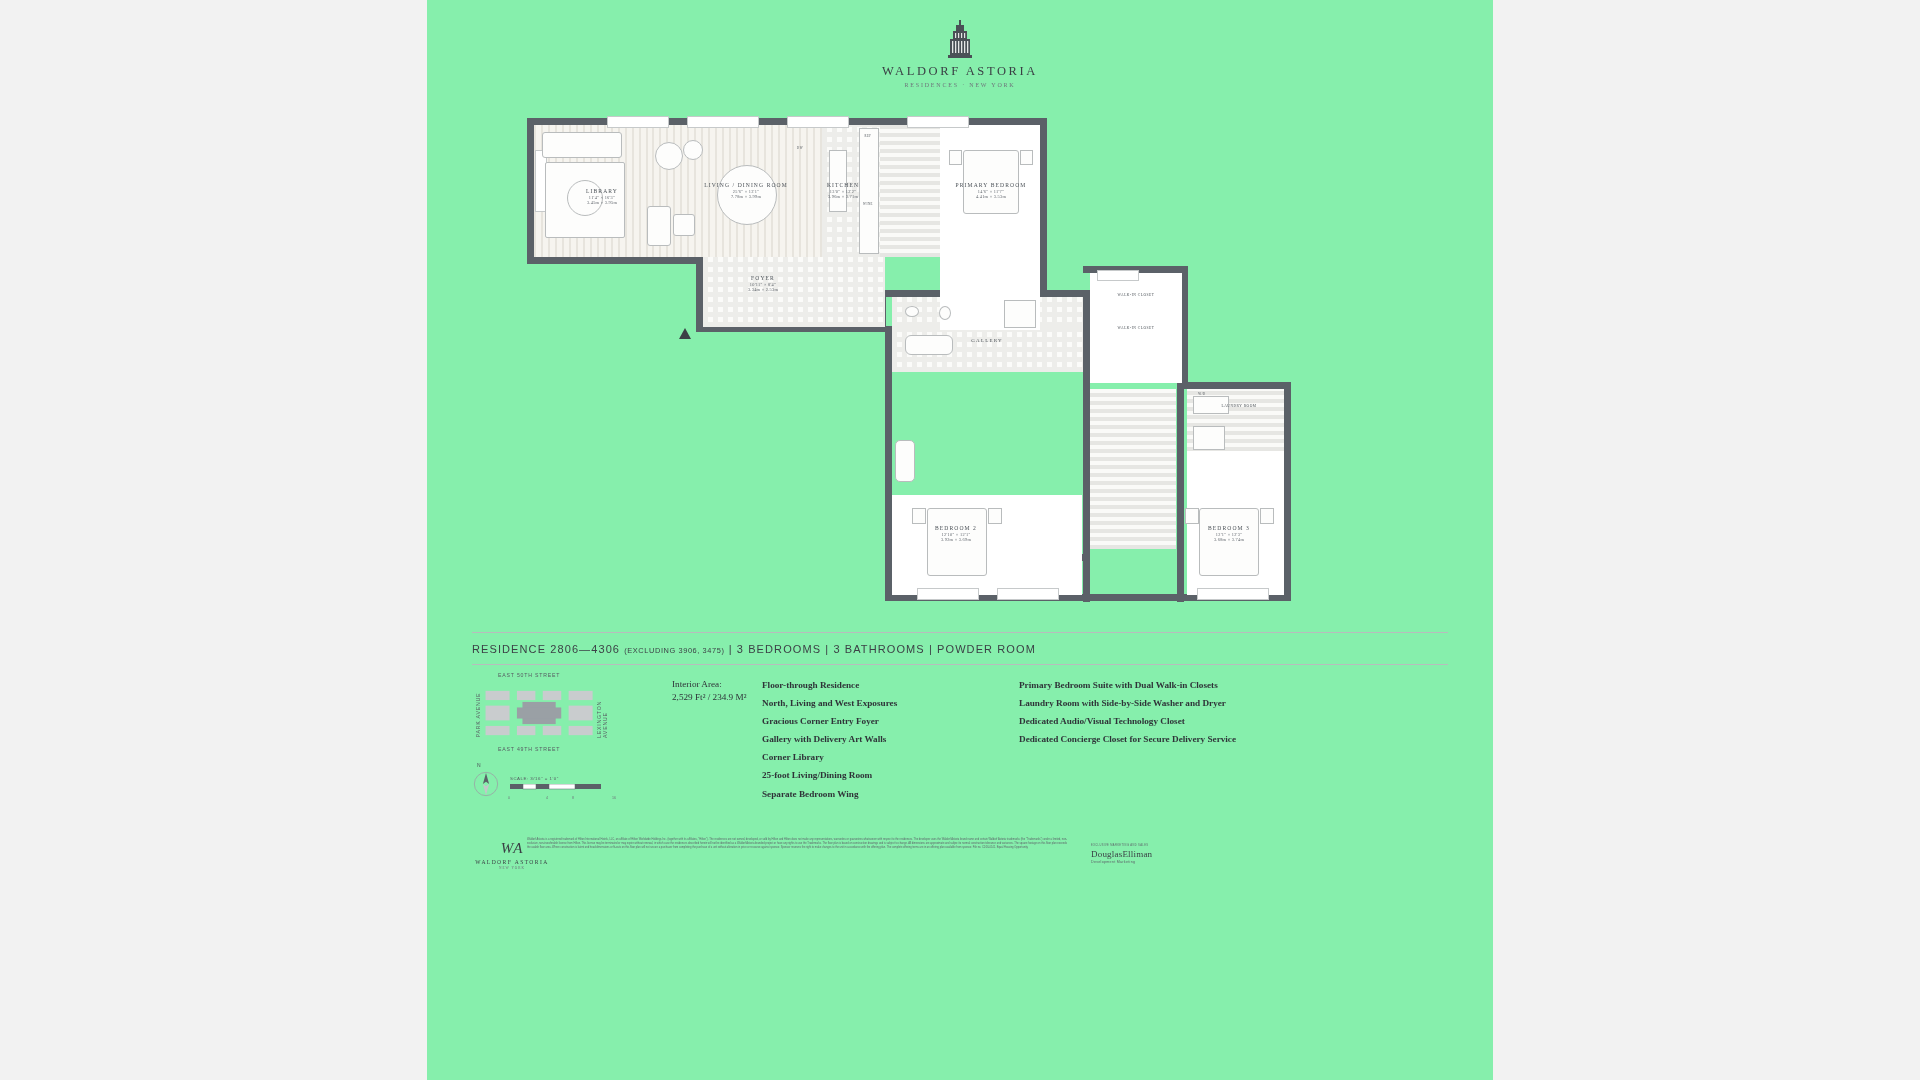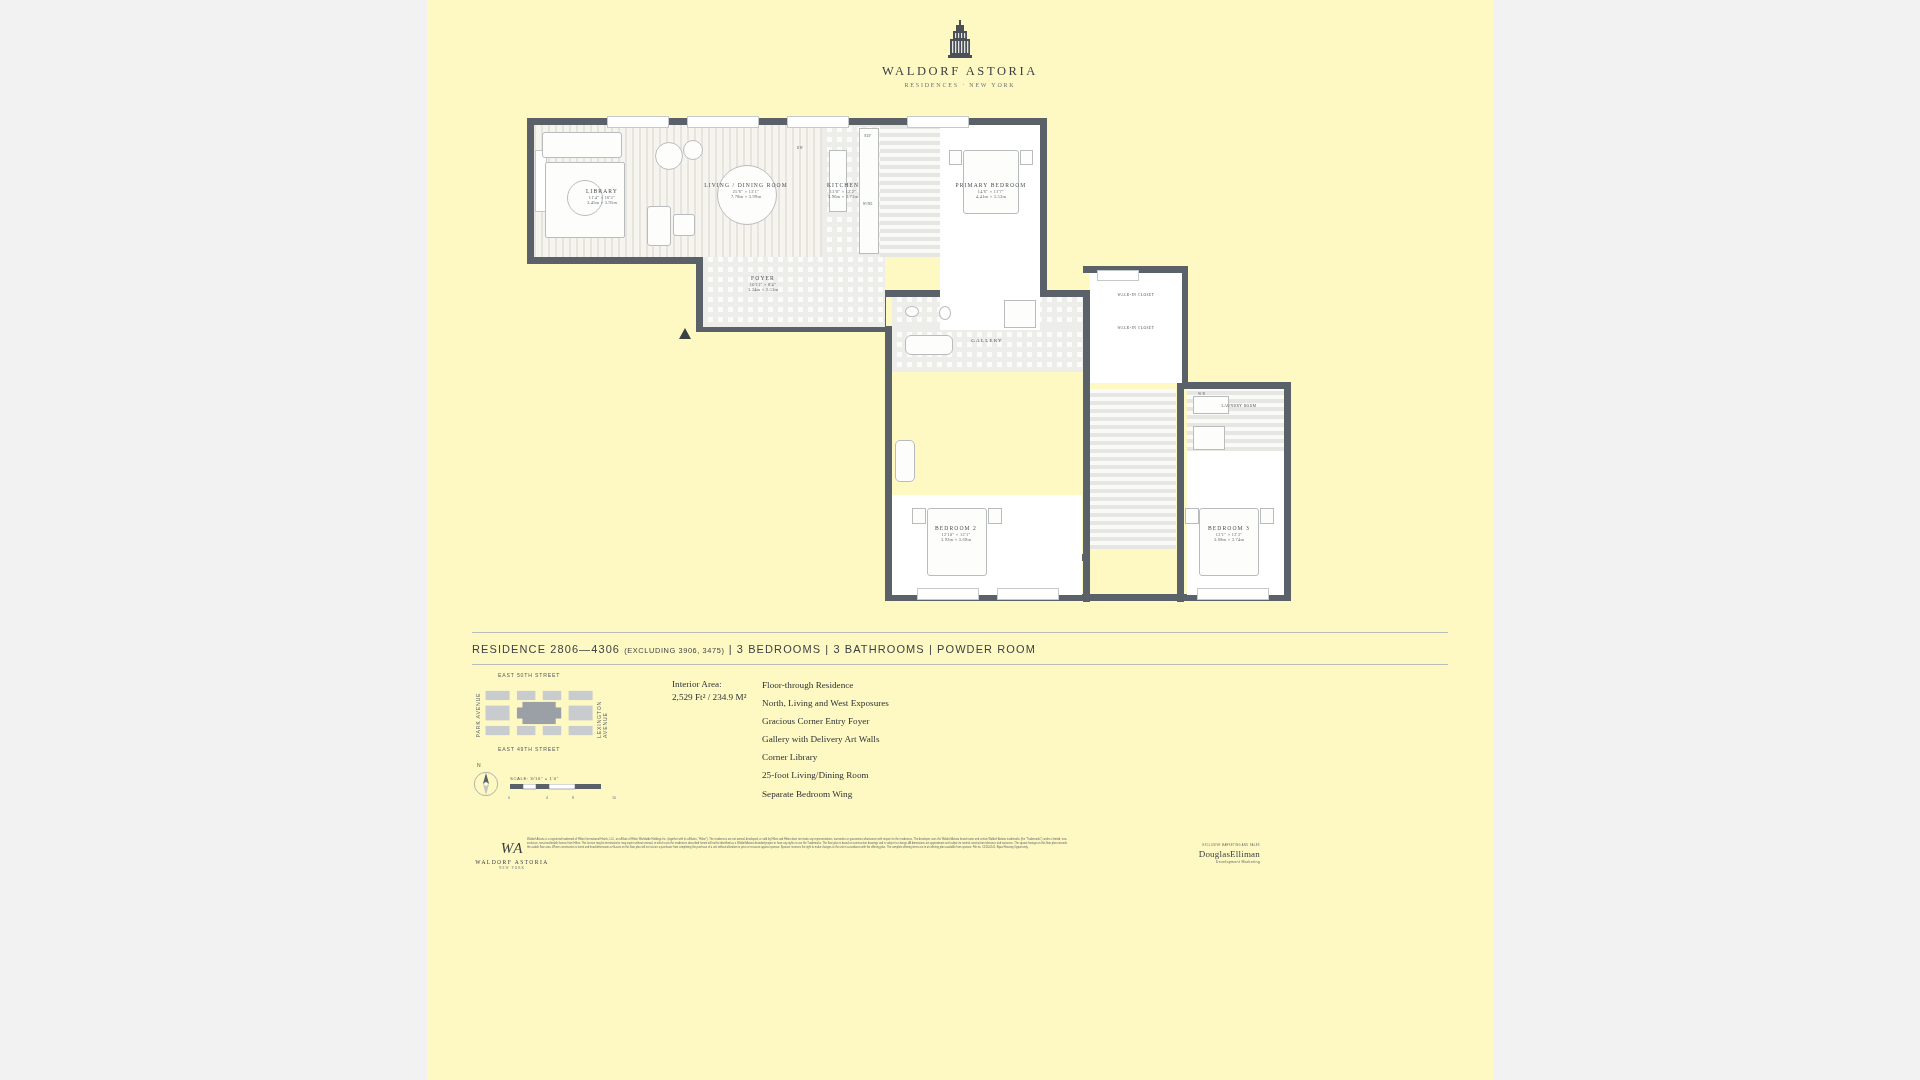--- a/index.html
+++ b/index.html
@@ -4,7 +4,7 @@
 <style>
   html,body{margin:0;padding:0;background:#f2f2f2;}
   body{width:1920px;height:1080px;overflow:hidden;font-family:"Liberation Serif",serif;}
-  .page{position:absolute;left:427px;top:0;width:1066px;height:1080px;background:#fef9c3;}
+  .page{position:absolute;left:427px;top:0;width:1066px;height:1080px;background:#86efac;}
   .side{position:absolute;top:0;width:427px;height:1080px;background:#f2f2f2;}
   .side.l{left:0;} .side.r{left:1493px;width:427px;}
 

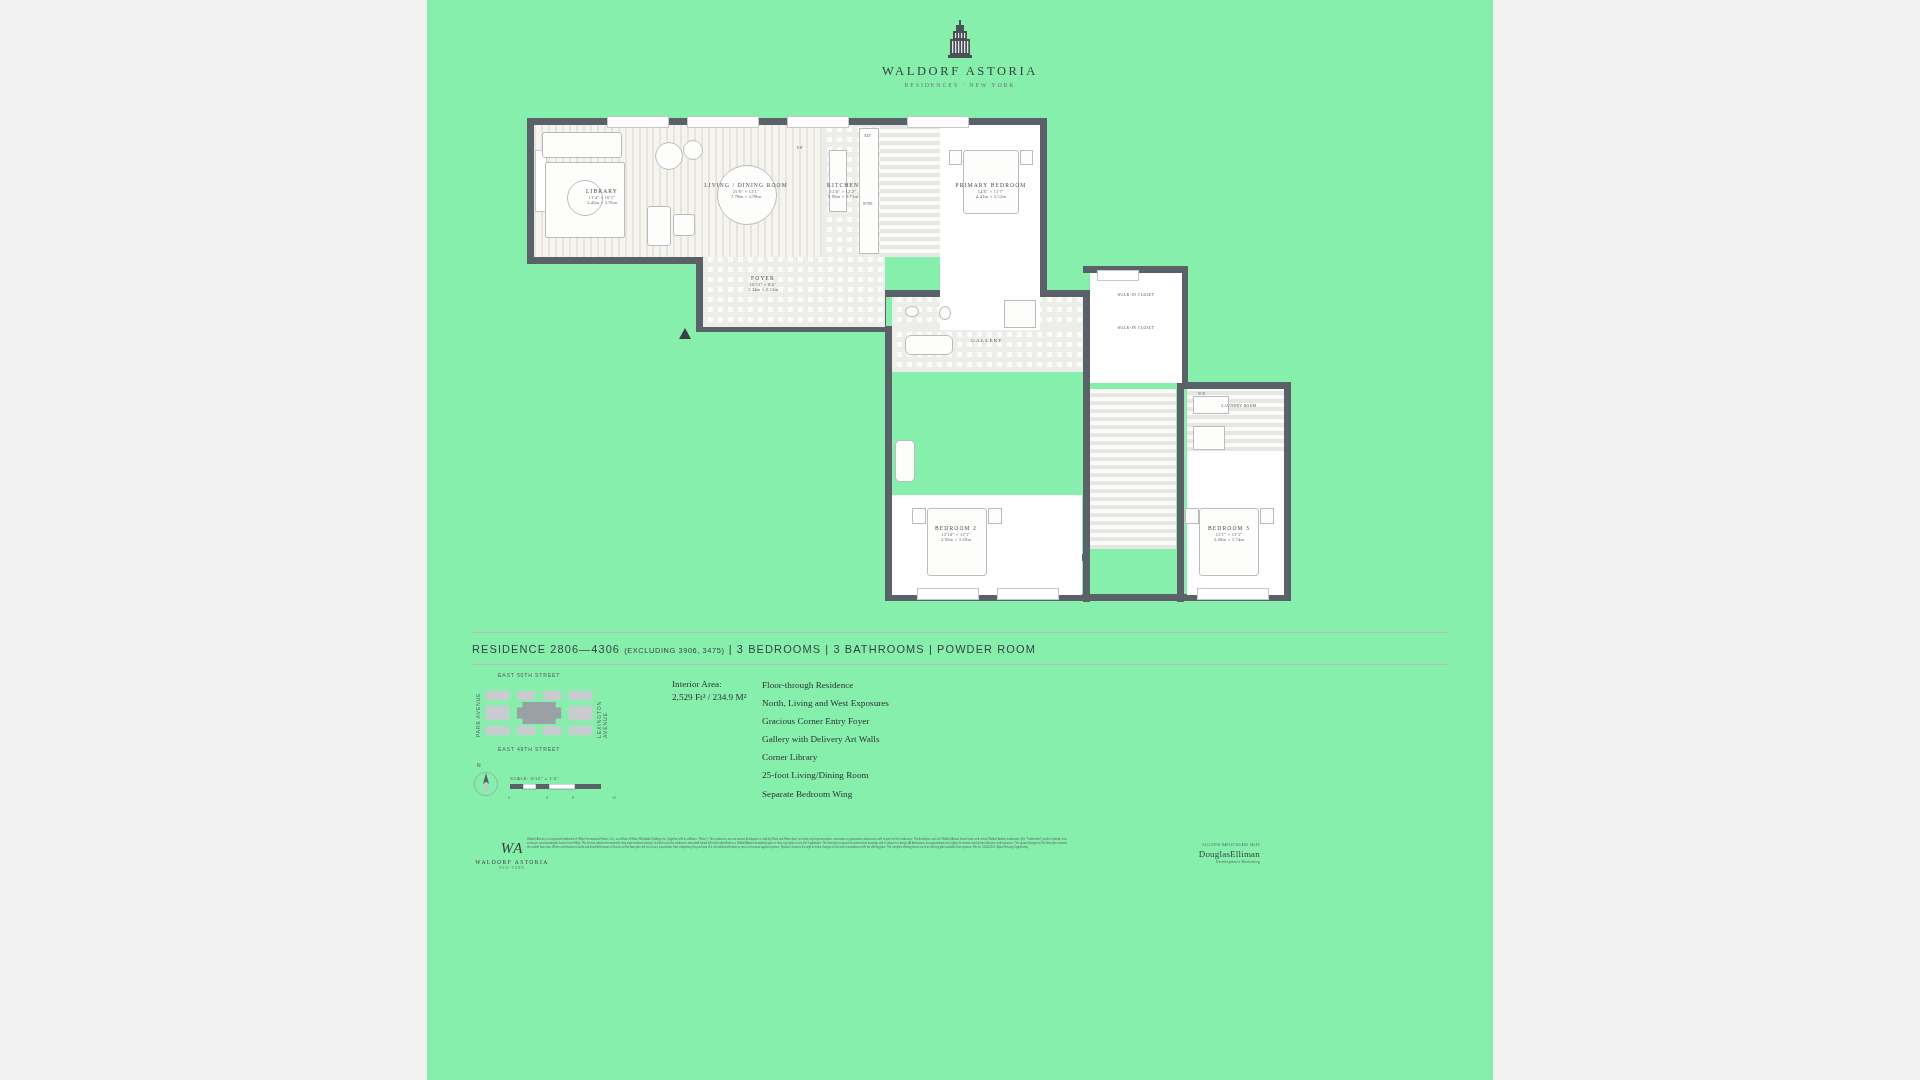--- a/index.html
+++ b/index.html
@@ -44,7 +44,7 @@
   .col2 .t{font-size:9.2px;line-height:13px;}
   .col3{position:absolute;left:335px;top:678px;width:240px;color:#2f3338;font-size:9.2px;line-height:14.6px;}
   .col4{position:absolute;left:592px;top:678px;width:250px;color:#2f3338;font-size:9.2px;line-height:14.6px;}
-  .col3 div,.col4 div{margin-bottom:3.5px;}
+  .col3 div,.col4 div{margin-bottom:3.5px;font-weight:bold;}
 
   
   .footer{position:absolute;left:0;top:836px;width:100%;height:60px;}

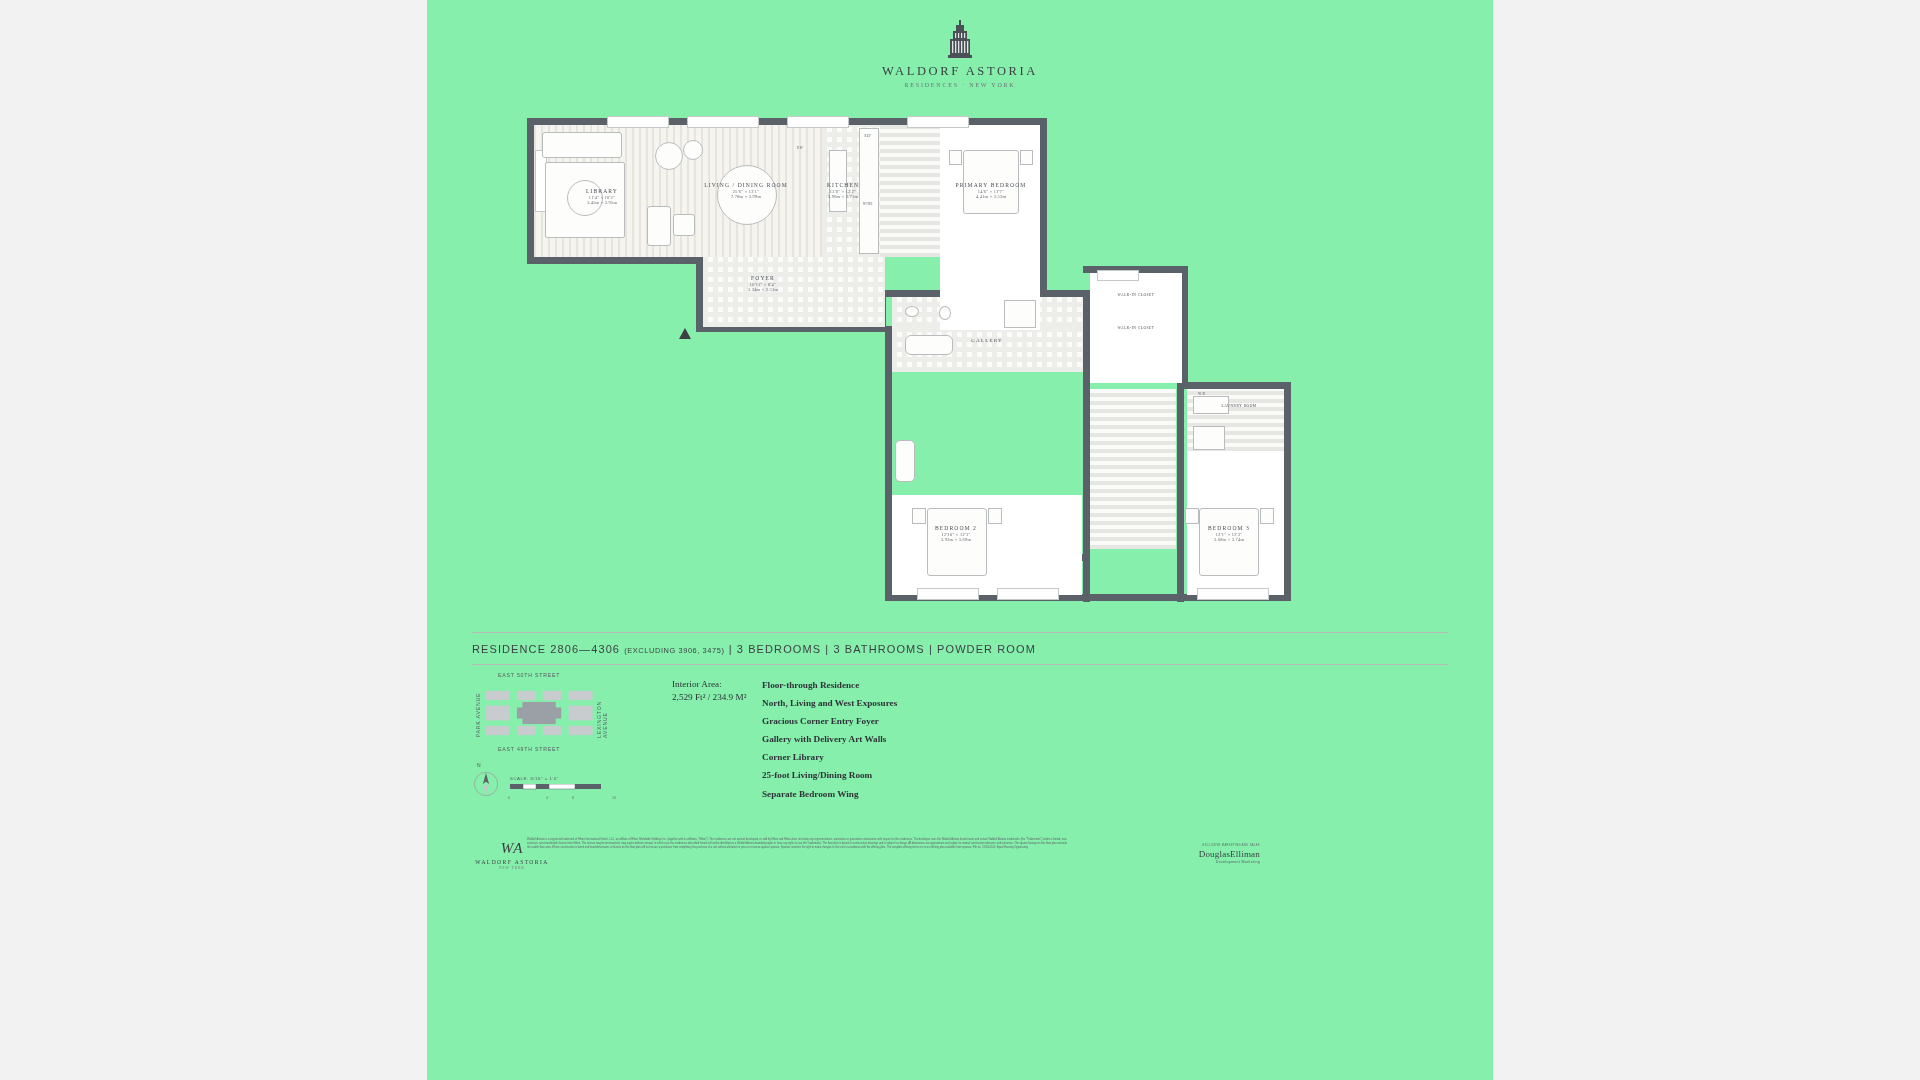--- a/index.html
+++ b/index.html
@@ -312,6 +312,12 @@
     <div>Separate Bedroom Wing</div>
   </div>
 
+  <div class="col4">
+    <div>Primary Bedroom Suite with Dual Walk-in Closets</div>
+    <div>Laundry Room with Side-by-Side Washer and Dryer</div>
+    <div>Dedicated Audio/Visual Technology Closet</div>
+    <div>Dedicated Concierge Closet for Secure Delivery Service</div>
+  </div>
 
   <div class="footer">
     <div class="wa-mark">

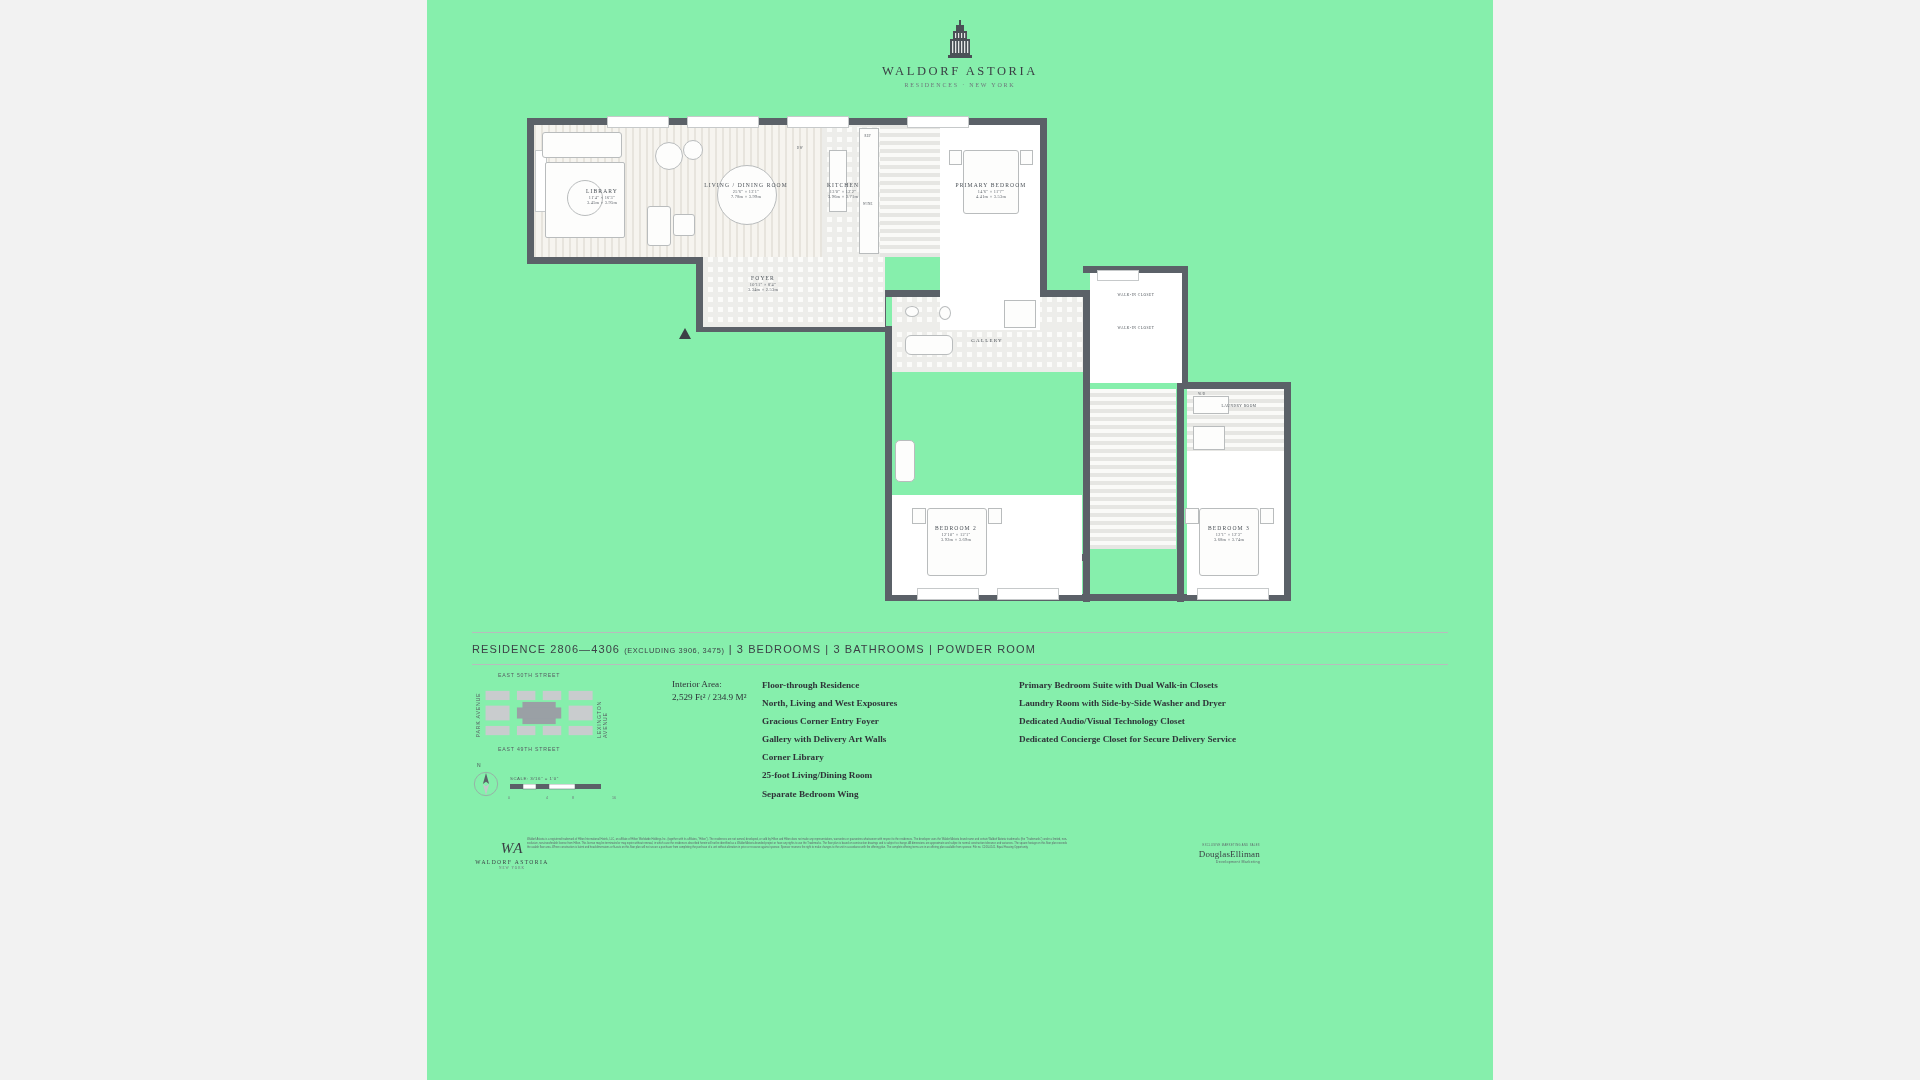--- a/index.html
+++ b/index.html
@@ -53,7 +53,7 @@
   .wa-mark .n1{font-family:"Liberation Serif",serif;font-size:5.6px;letter-spacing:1.4px;margin-top:2px;}
   .wa-mark .n2{font-family:"Liberation Serif",serif;font-size:3.4px;letter-spacing:1px;margin-top:1px;color:#6e757b;}
   .legal{position:absolute;left:100px;top:2px;width:540px;font-family:"Liberation Sans",sans-serif;font-size:2.6px;line-height:4.2px;color:#5d6369;text-align:justify;}
-  .de{position:absolute;left:683px;top:8px;width:150px;text-align:right;color:#3a3f44;}
+  .de{position:absolute;left:664px;top:8px;width:150px;color:#3a3f44;}
   .de .ex{font-family:"Liberation Sans",sans-serif;font-size:2.6px;letter-spacing:.4px;color:#5d6369;}
   .de .nm{font-family:"Liberation Serif",serif;font-size:9px;letter-spacing:.2px;margin-top:2px;}
   .de .dm{font-family:"Liberation Sans",sans-serif;font-size:3.6px;letter-spacing:.3px;color:#5d6369;margin-top:1px;}

